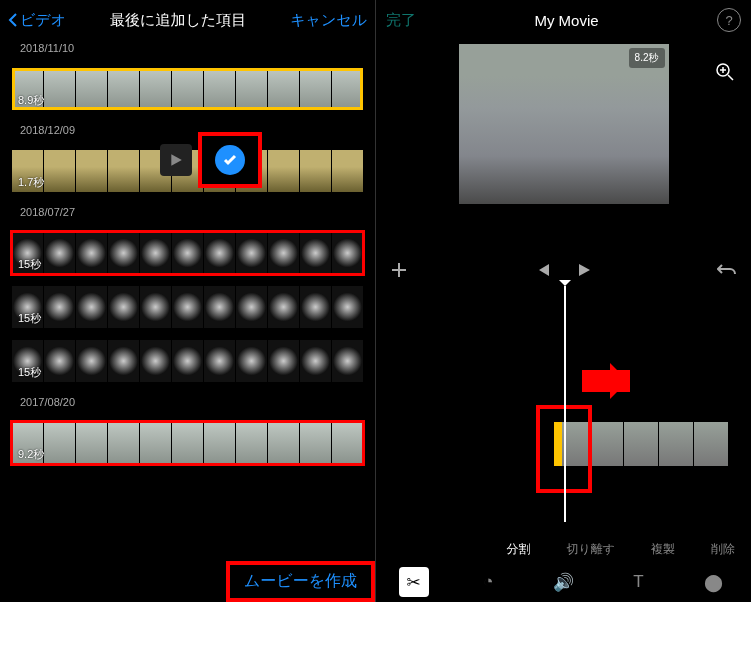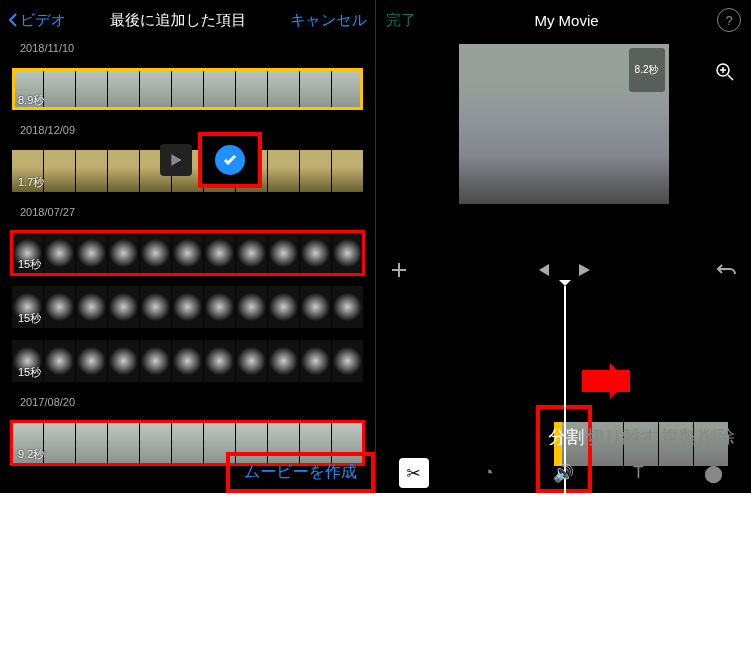--- a/index.html
+++ b/index.html
@@ -3,7 +3,7 @@
 <meta charset="utf-8">
 <style>
   body{margin:0;font-family:-apple-system,sans-serif;background:#fff}
-  .container{display:flex;width:751px;height:493px}
+  .container{display:flex;width:751px;height:602px}
   .pane{flex:1;background:#000;position:relative;overflow:hidden}
   .pane-left{border-right:1px solid #333}
   

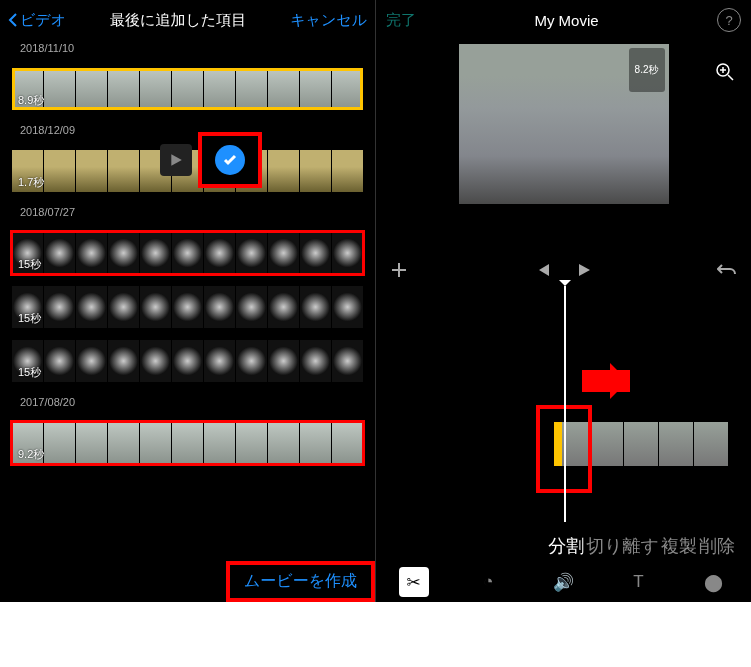--- a/index.html
+++ b/index.html
@@ -36,7 +36,7 @@
   .movtitle{color:#fff;font-size:15px}
   .help{width:22px;height:22px;border:1.5px solid #888;border-radius:50%;color:#888;display:flex;align-items:center;justify-content:center;font-size:13px}
   .preview{width:210px;height:160px;margin:4px auto 0;background:linear-gradient(#97a099 20%,#93999b 40%,#83868c 70%,#4a4a4a);position:relative}
-  .preview .badge{position:absolute;top:4px;right:4px;background:rgba(0,0,0,.4);color:#fff;font-size:10px;padding:15px 6px;border-radius:3px}
+  .preview .badge{position:absolute;top:4px;right:4px;background:rgba(0,0,0,.4);color:#fff;font-size:10px;padding:3px 6px;border-radius:3px}
   .zoom{position:absolute;right:16px;top:62px;color:#fff;font-size:18px}
   .tctrl{height:40px;display:flex;align-items:center;justify-content:space-between;padding:0 14px;margin-top:48px}
   .tctrl svg{fill:#aaa}

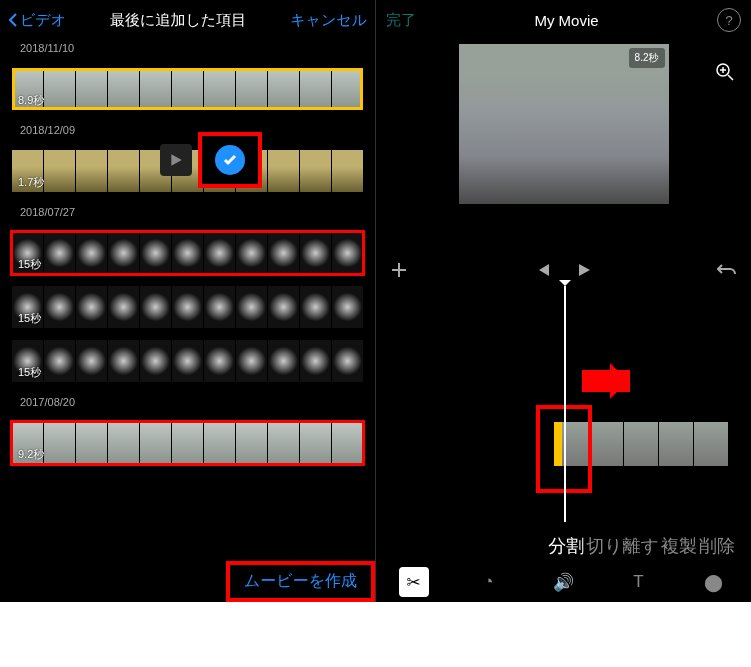--- a/index.html
+++ b/index.html
@@ -51,7 +51,7 @@
   .clip .f+.f{margin-left:1px}
   .yellowbar{position:absolute;left:0;top:0;width:8px;height:100%;background:#FFC400}
   .redclip{position:absolute;left:160px;top:113px;width:48px;height:80px;border:4px solid #F00}
-  .actions{position:absolute;bottom:44px;left:0;right:0;display:flex;justify-content:flex-end;gap:2px;padding:0 16px;color:#888;font-size:18px}
+  .actions{position:absolute;bottom:44px;left:0;right:0;display:flex;justify-content:flex-end;gap:36px;padding:0 16px;color:#888;font-size:12px}
   .actions span:first-child{color:#fff}
   .toolbar{position:absolute;bottom:0;left:0;right:0;height:40px;display:flex;align-items:center;justify-content:space-around}
   .tool{width:30px;height:30px;display:flex;align-items:center;justify-content:center;color:#888;font-size:17px}

